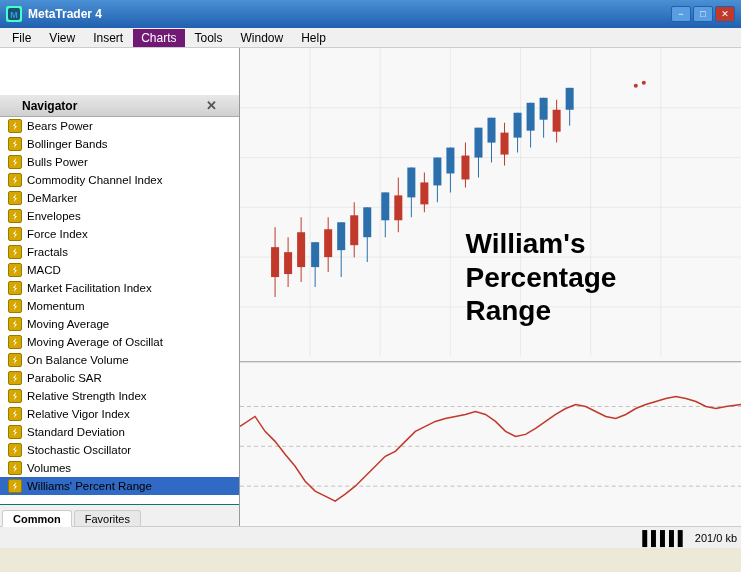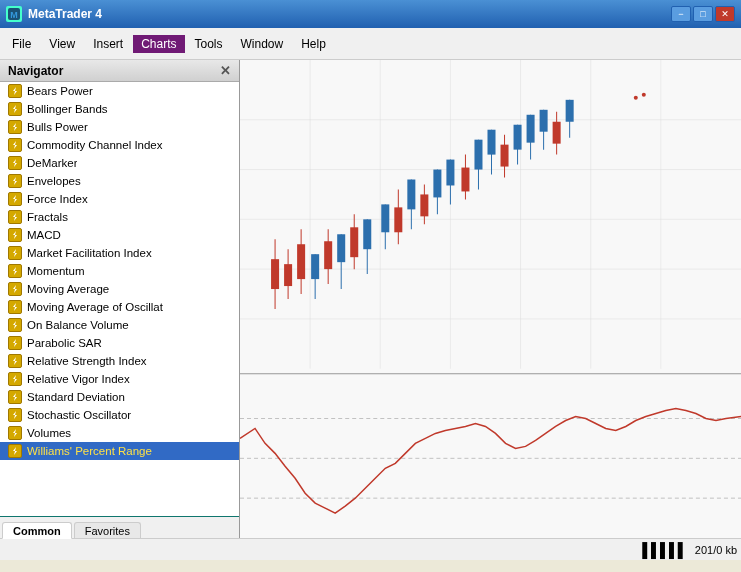--- a/index.html
+++ b/index.html
@@ -57,7 +57,7 @@
 
     
     .menu-bar {
-      height: 32px;
+      height: 20px;
       background: #f0f0f0;
       border-bottom: 1px solid #ccc;
       display: flex;

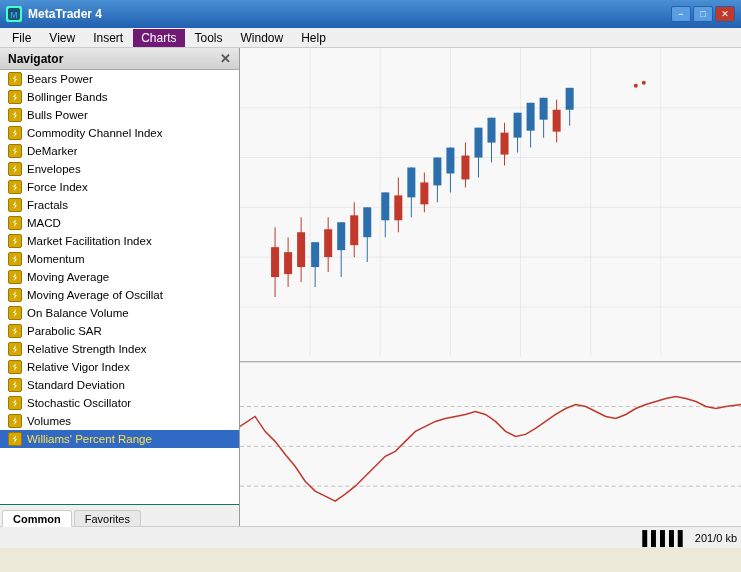--- a/index.html
+++ b/index.html
@@ -96,9 +96,10 @@
       display: flex;
       align-items: center;
       justify-content: space-between;
-      padding: 0 8px;
+      padding: 0 22px;
       font-size: 12px;
       font-weight: bold;
+      margin-top: 47px;
     }
     .nav-close {
       cursor: pointer;

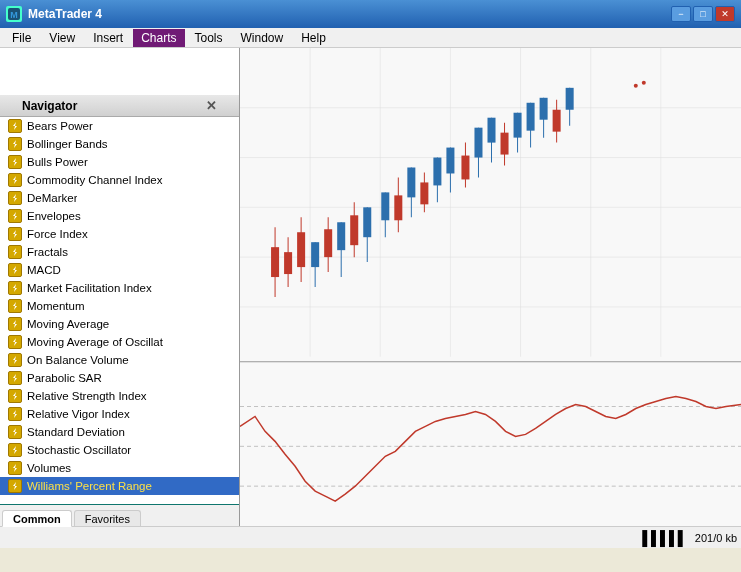--- a/index.html
+++ b/index.html
@@ -527,6 +527,10 @@
     </svg>
 
     
+    <div class="chart-label">
+      <span>William's Percentage</span><br>
+      <span>Range</span>
+    </div>
   </div>
 </div>
 

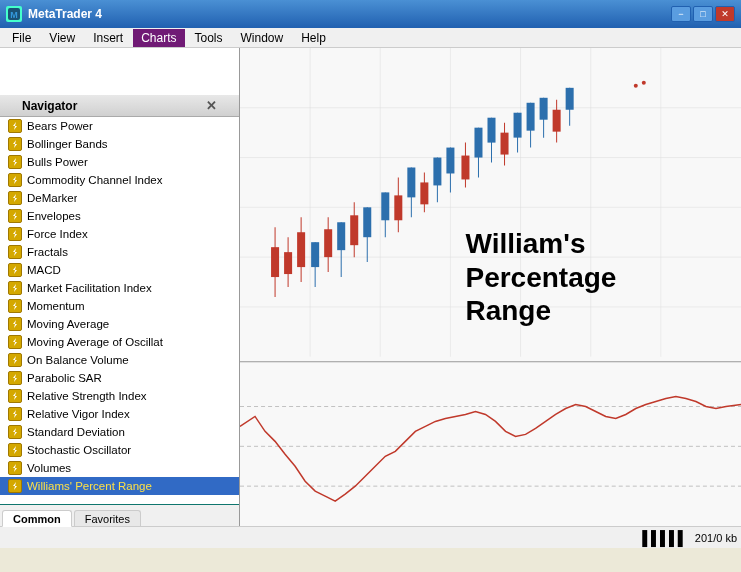--- a/index.html
+++ b/index.html
@@ -119,7 +119,7 @@
       cursor: pointer;
       height: 18px;
     }
-    .nav-item.selected { background: #316ac5; color: #fde047; }
+    .nav-item.selected { background: #316ac5; color: #000000; }
     .nav-item .nav-icon {
       width: 14px;
       height: 14px;

